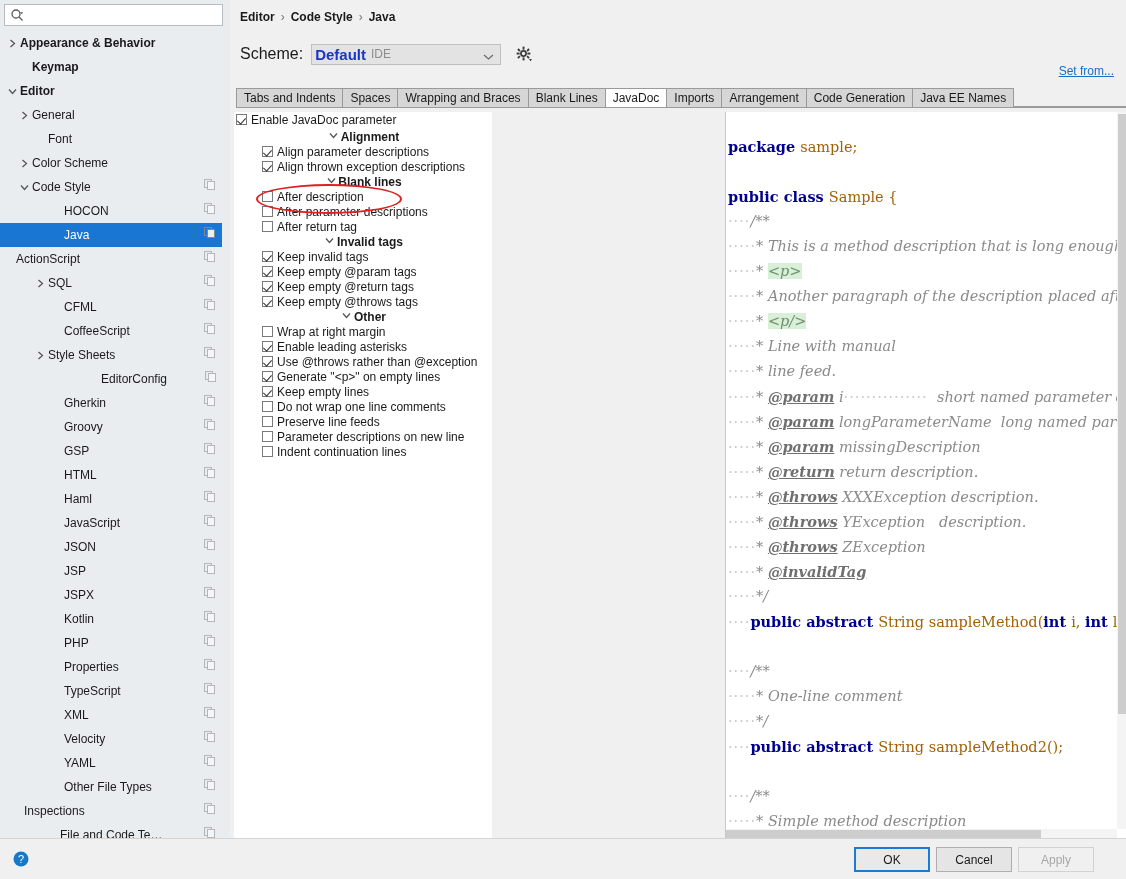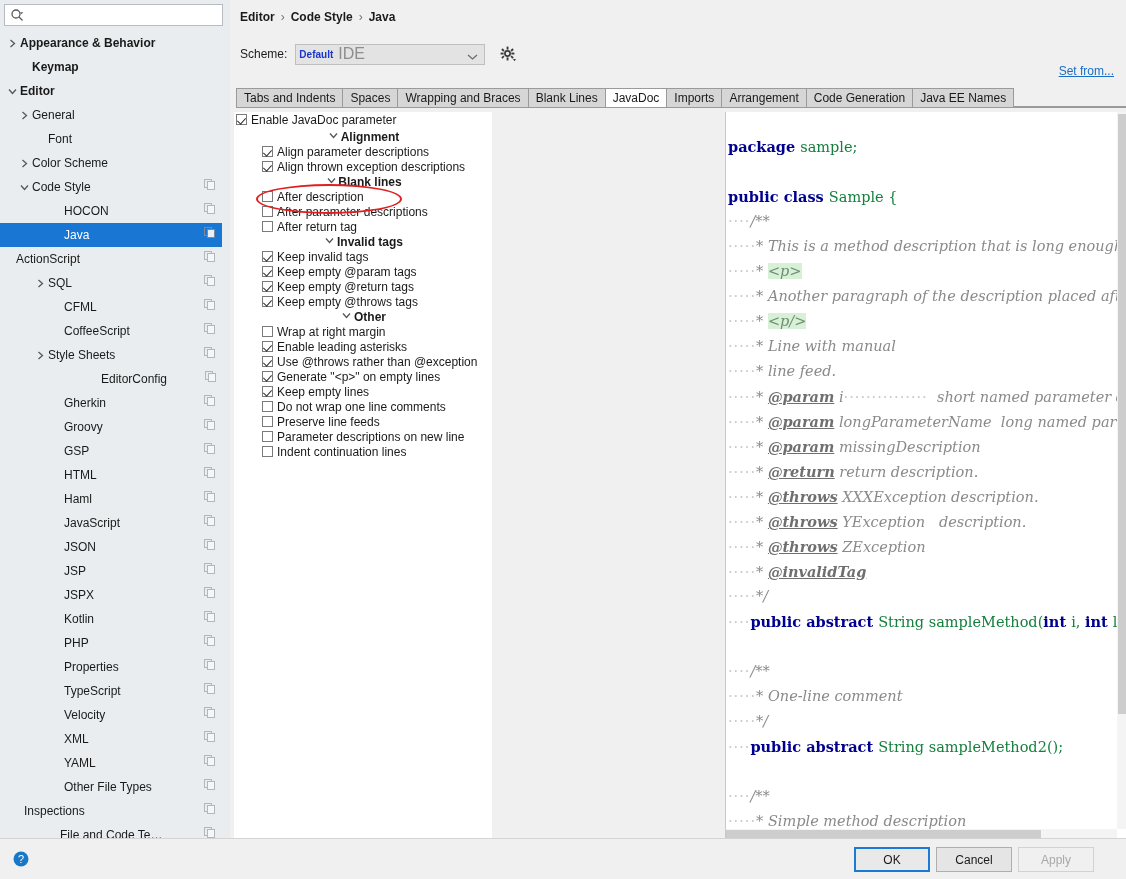--- a/index.html
+++ b/index.html
@@ -81,7 +81,7 @@
     position: absolute; left: 10px; top: 43px; height: 22px;
     display: flex; align-items: center; gap: 8px;
   }
-  #scheme-label { font-size: 12px; }
+  #scheme-label { font-size: 16px; }
   #scheme-combo {
     width: 190px; height: 21px; background: #e3e3e3;
     border: 1px solid #bfbfbf;

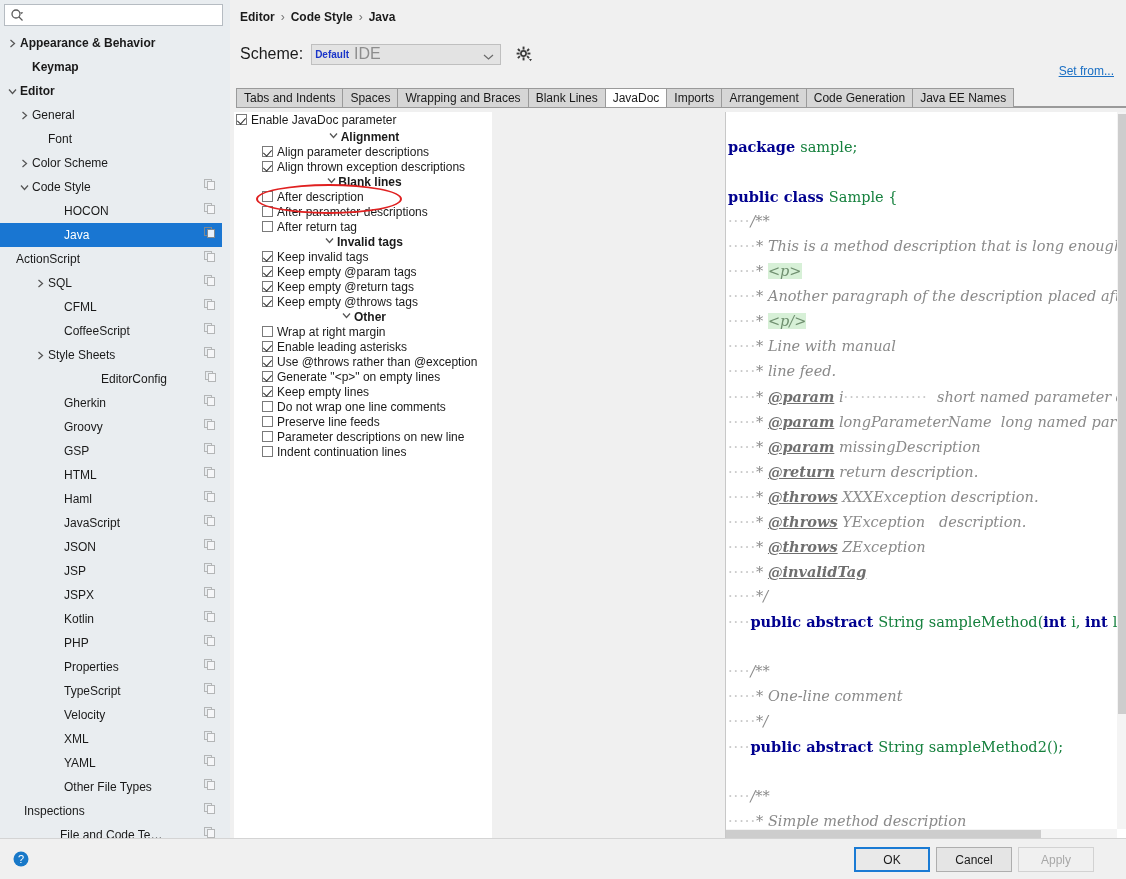--- a/index.html
+++ b/index.html
@@ -88,7 +88,7 @@
     display: flex; align-items: center; padding: 0 3px;
     position: relative;
   }
-  #scheme-combo .nm { font-weight: bold; color: #1a35c9; font-size: 10px; }
+  #scheme-combo .nm { font-weight: bold; color: #1a35c9; font-size: 15px; }
   #scheme-combo .sub { color: #8d8d8d; font-size: 16px; margin-left: 5px; }
   #scheme-combo .chev { position: absolute; right: 6px; top: 5px; color: #6a6a6a; }
   #gear-btn {

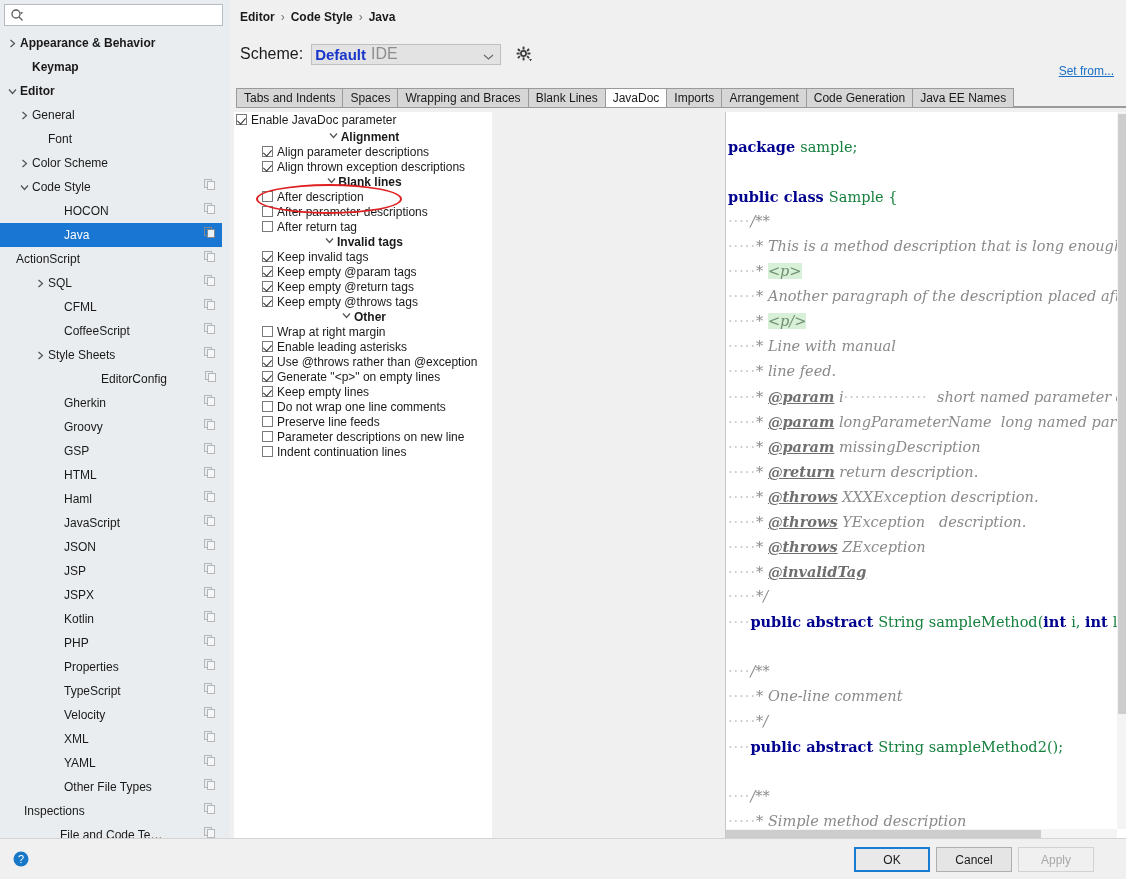--- a/index.html
+++ b/index.html
@@ -89,7 +89,7 @@
     position: relative;
   }
   #scheme-combo .nm { font-weight: bold; color: #1a35c9; font-size: 15px; }
-  #scheme-combo .sub { color: #8d8d8d; font-size: 16px; margin-left: 5px; }
+  #scheme-combo .sub { color: #8d8d8d; font-size: 12px; margin-left: 5px; }
   #scheme-combo .chev { position: absolute; right: 6px; top: 5px; color: #6a6a6a; }
   #gear-btn {
     width: 18px; height: 18px; display: flex; align-items: center;

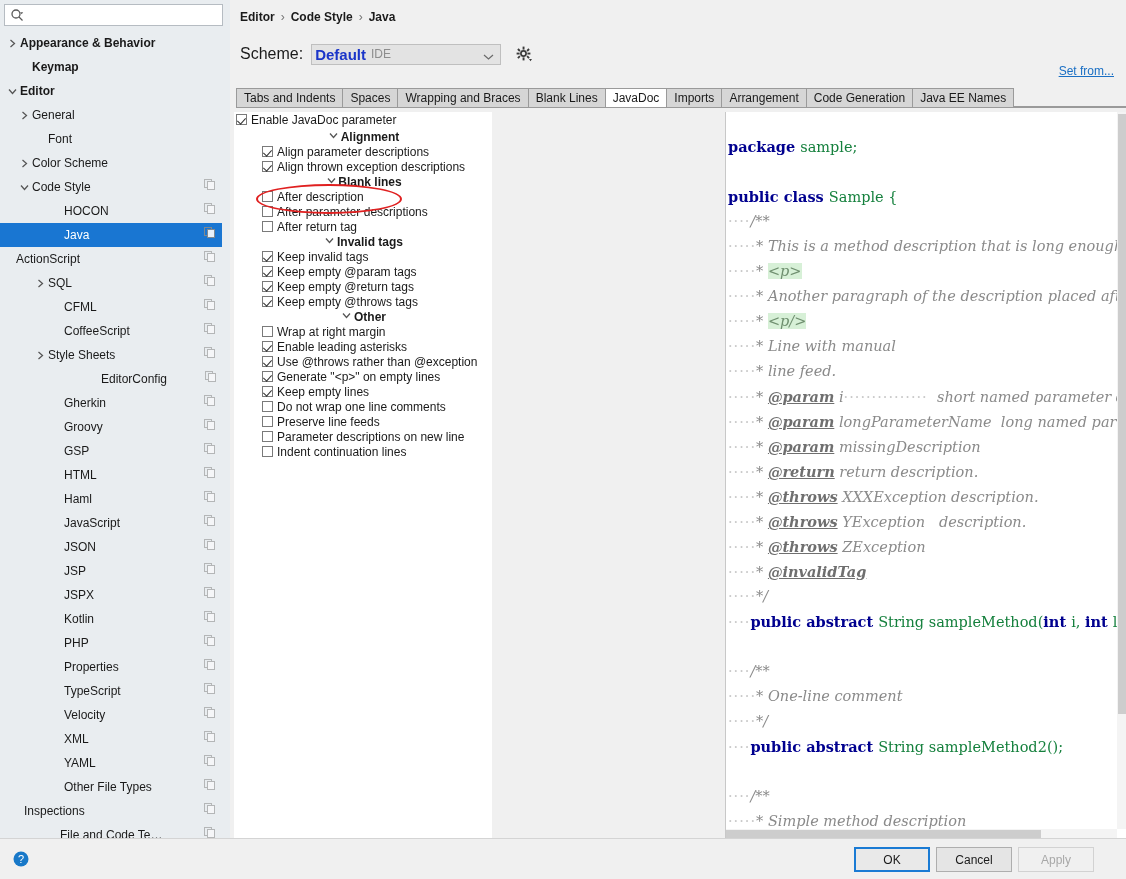--- a/index.html
+++ b/index.html
@@ -161,7 +161,7 @@
   }
   .cl { height: 25px; white-space: pre; padding-left: 2px; }
   .kw { color: #00008f; font-weight: bold; }
-  .pl { color: #15803d; }
+  .pl { color: #a16207; }
   .cm { color: #8a8a8a; font-style: italic; }
   .tg { color: #6f6f6f; font-style: italic; font-weight: bold; text-decoration: underline; }
   .hl { background: #d7f0d7; color: #6f8f6f; font-style: italic; }

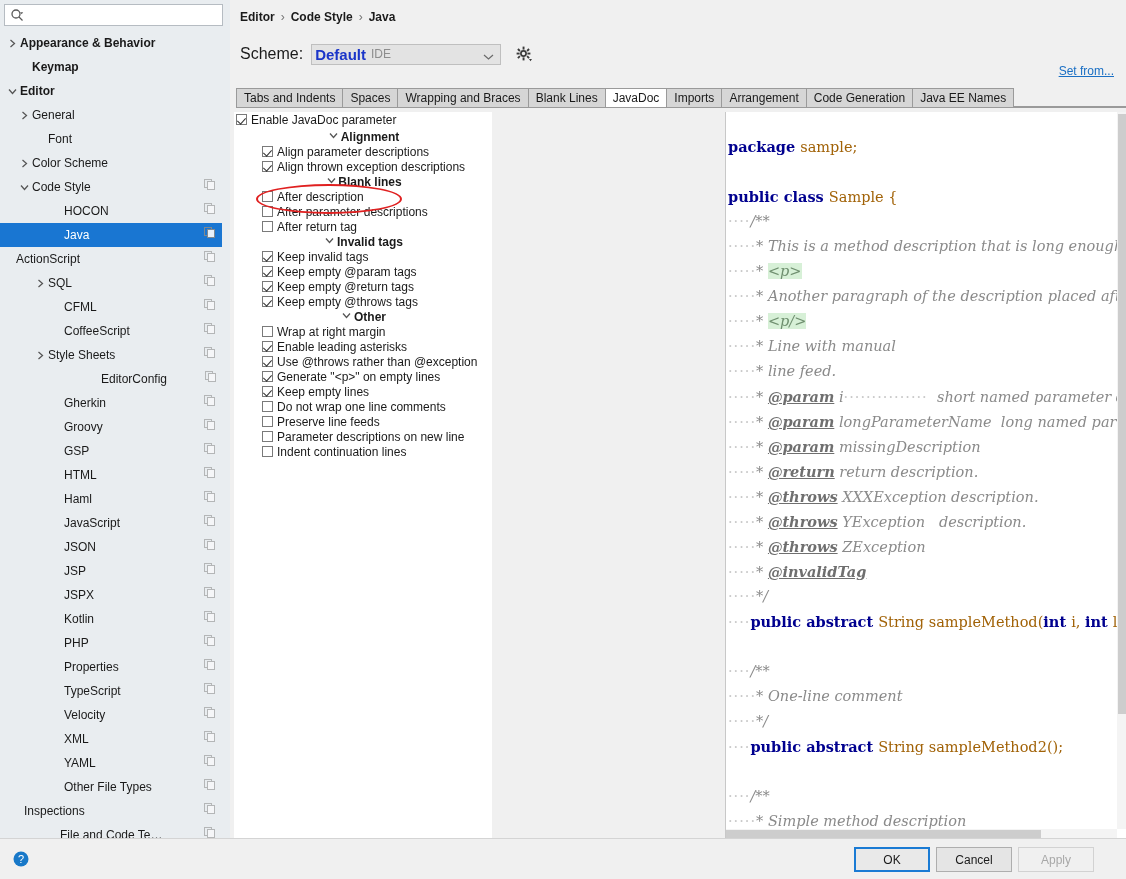--- a/index.html
+++ b/index.html
@@ -456,15 +456,15 @@
         </div>
         <div class="node" style="padding-left: 48px;">
           <span class="arrow"></span>
+          <span class="lbl">XML</span>
+          <span class="copy-ic"><svg width="12" height="12" viewBox="0 0 12 12">
+              <rect x="0.5" y="0.5" width="7" height="8" fill="none" stroke="#8a8a8a" stroke-width="1"></rect>
+              <rect x="3.5" y="2.5" width="7" height="8" fill="#ffffff" stroke="#8a8a8a" stroke-width="1"></rect>
+            </svg></span>
+        </div>
+        <div class="node" style="padding-left: 48px;">
+          <span class="arrow"></span>
           <span class="lbl">Velocity</span>
-          <span class="copy-ic"><svg width="12" height="12" viewBox="0 0 12 12">
-              <rect x="0.5" y="0.5" width="7" height="8" fill="none" stroke="#8a8a8a" stroke-width="1"></rect>
-              <rect x="3.5" y="2.5" width="7" height="8" fill="#ffffff" stroke="#8a8a8a" stroke-width="1"></rect>
-            </svg></span>
-        </div>
-        <div class="node" style="padding-left: 48px;">
-          <span class="arrow"></span>
-          <span class="lbl">XML</span>
           <span class="copy-ic"><svg width="12" height="12" viewBox="0 0 12 12">
               <rect x="0.5" y="0.5" width="7" height="8" fill="none" stroke="#8a8a8a" stroke-width="1"></rect>
               <rect x="3.5" y="2.5" width="7" height="8" fill="#ffffff" stroke="#8a8a8a" stroke-width="1"></rect>

